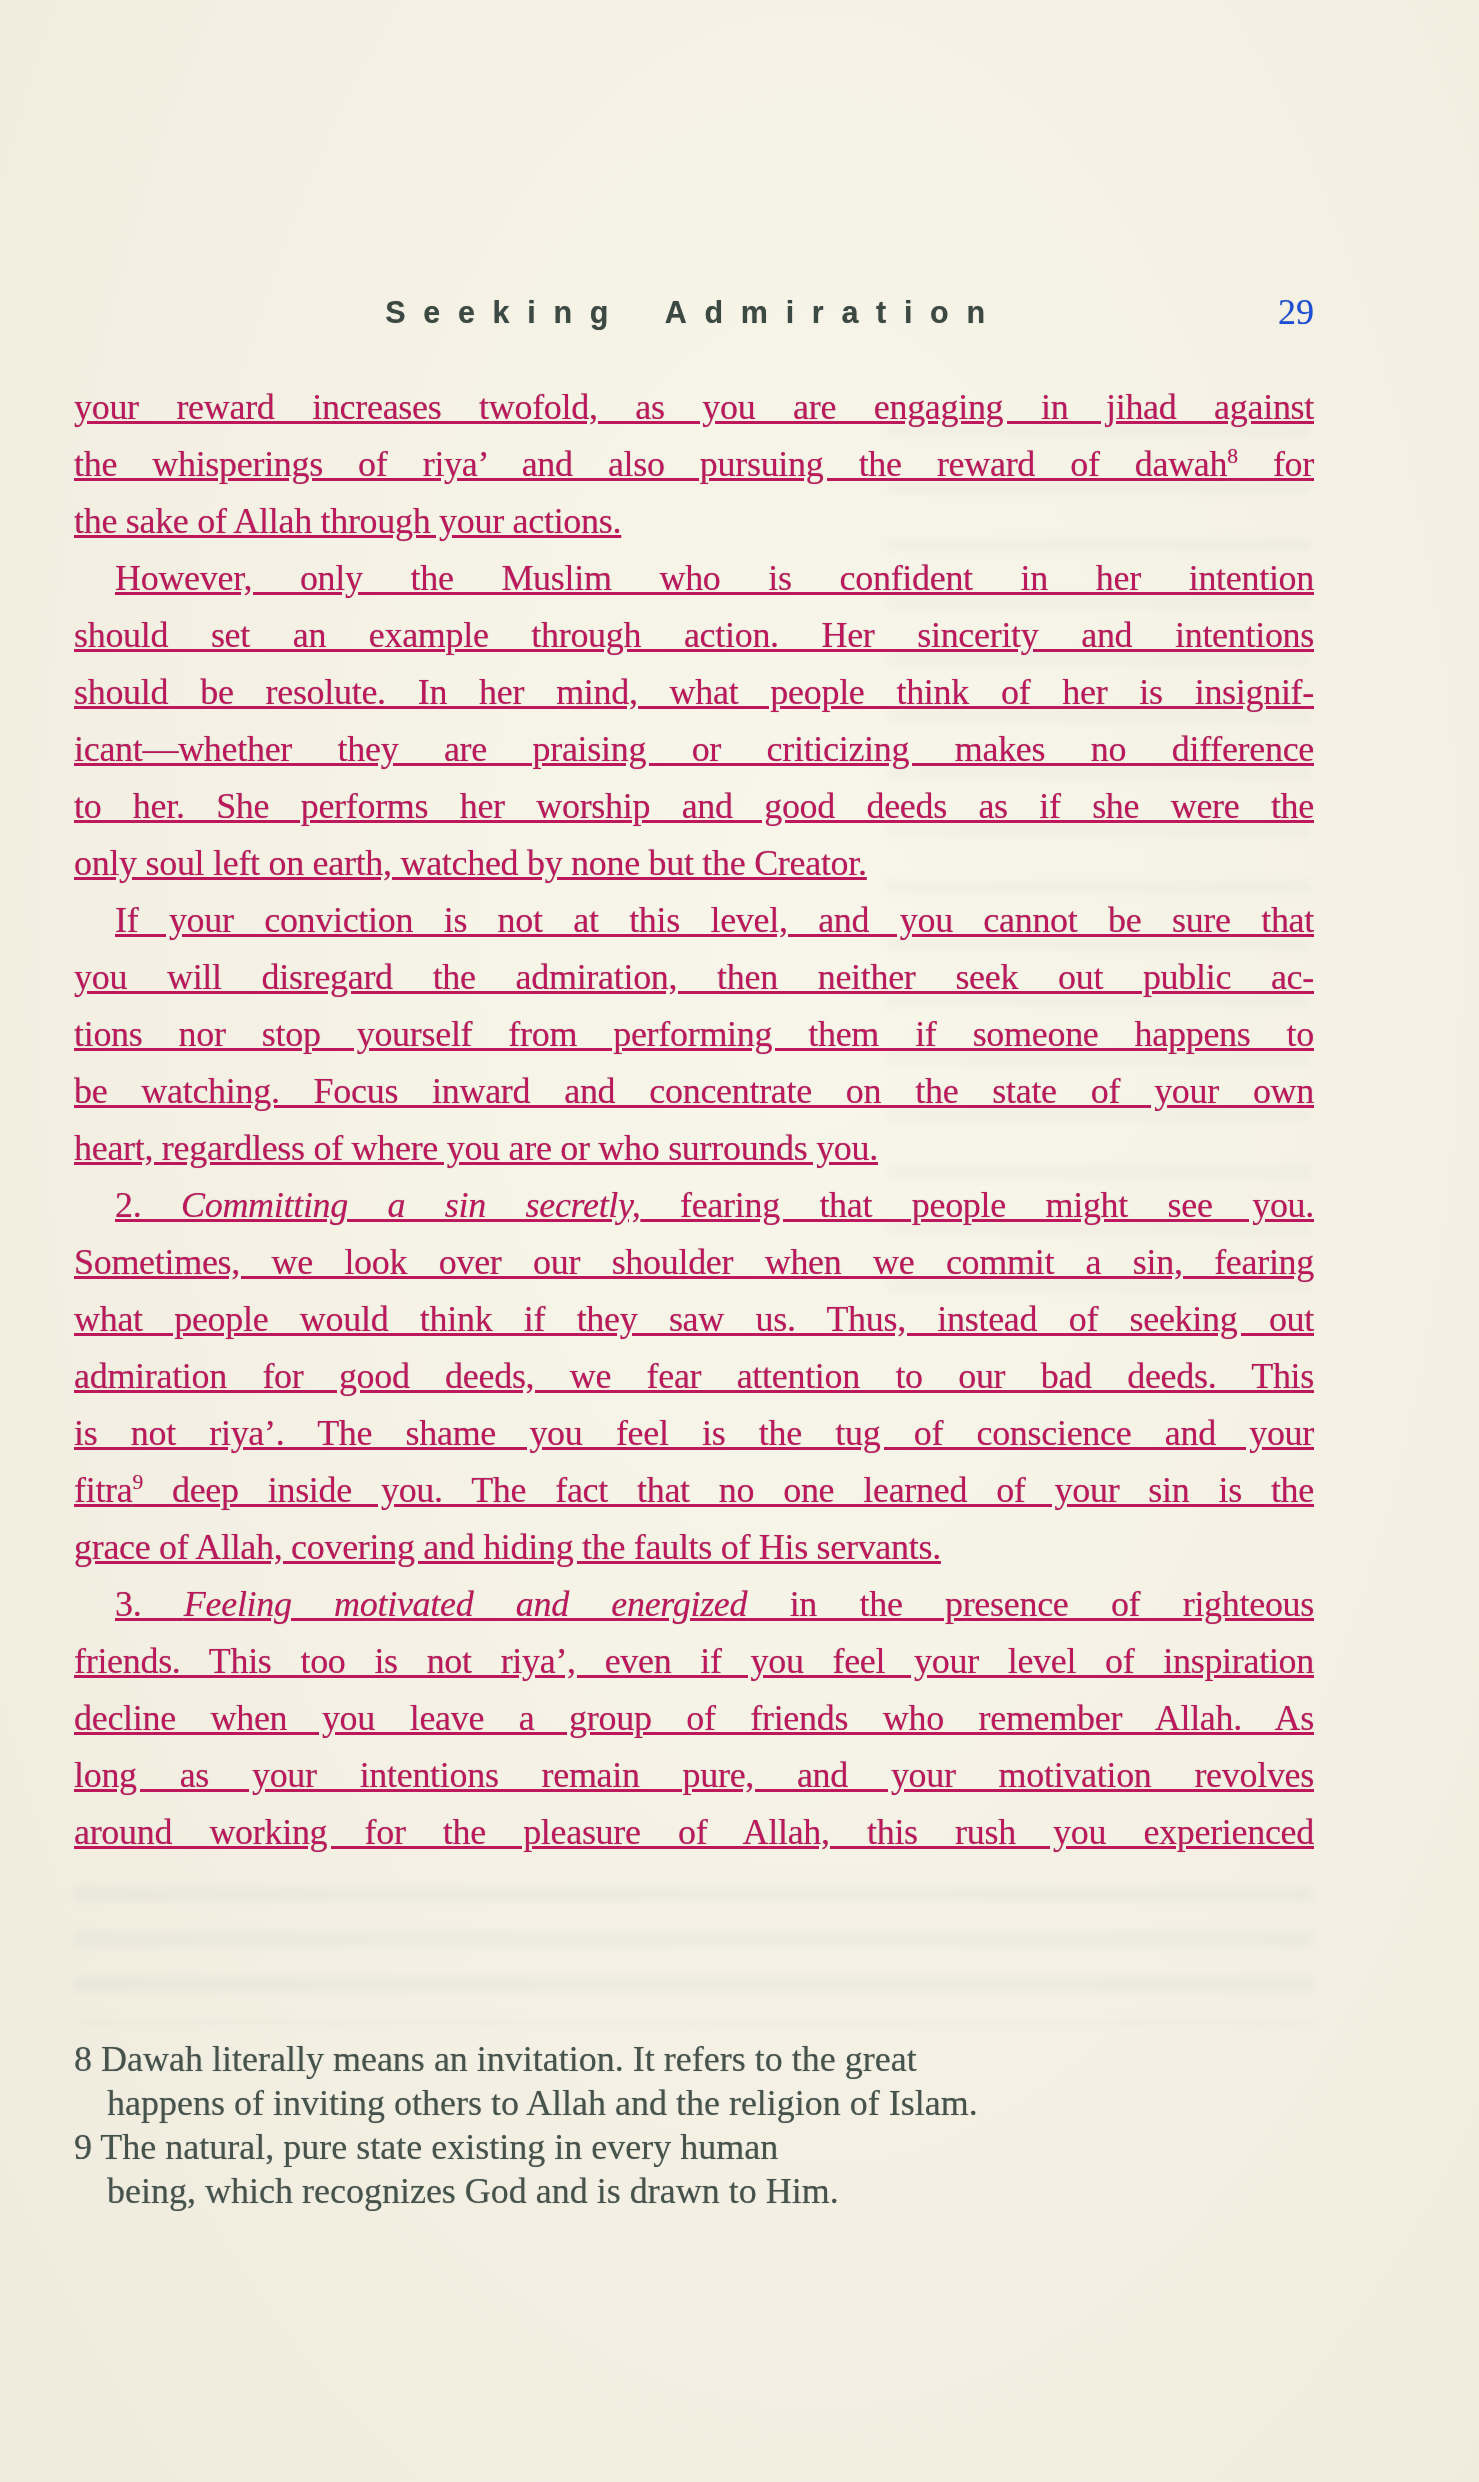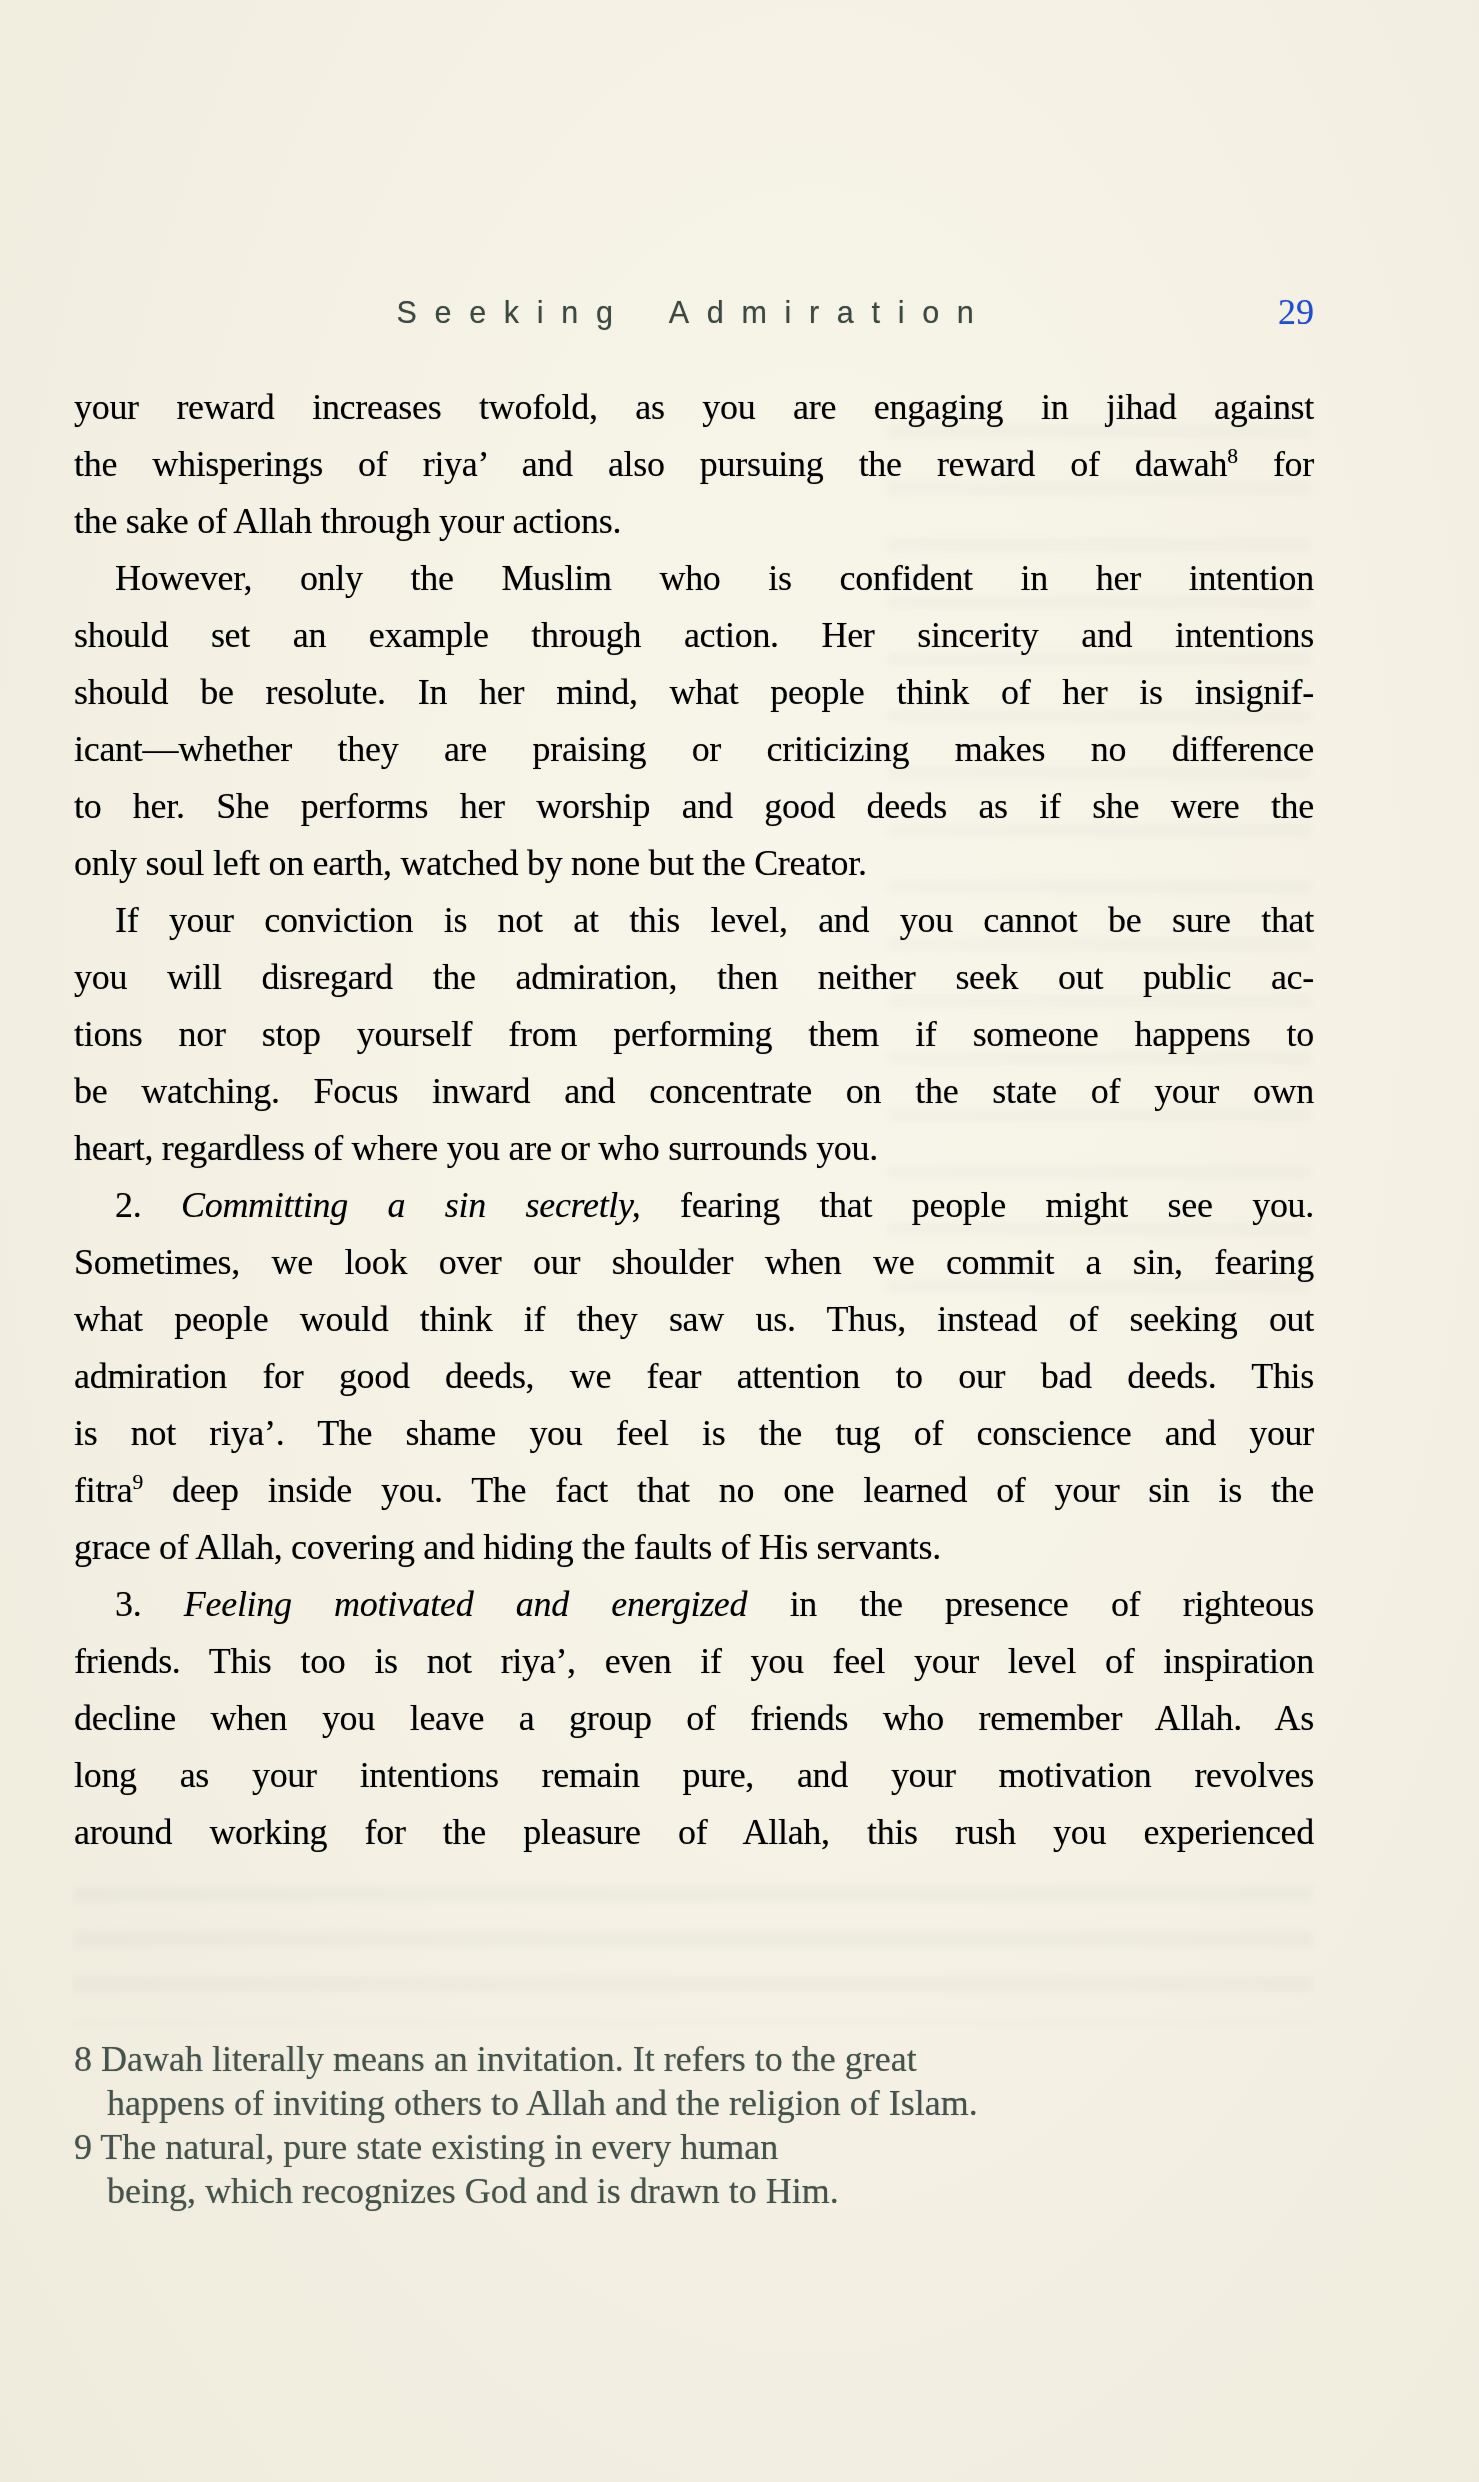--- a/index.html
+++ b/index.html
@@ -27,7 +27,7 @@
   .chapter-title {
     text-align: center;
     font-family: "Liberation Sans", sans-serif;
-    font-weight: 400;
+    font-weight: 700;
     font-size: 30.5px;
     letter-spacing: 0.58em;
     word-spacing: 0.45em;

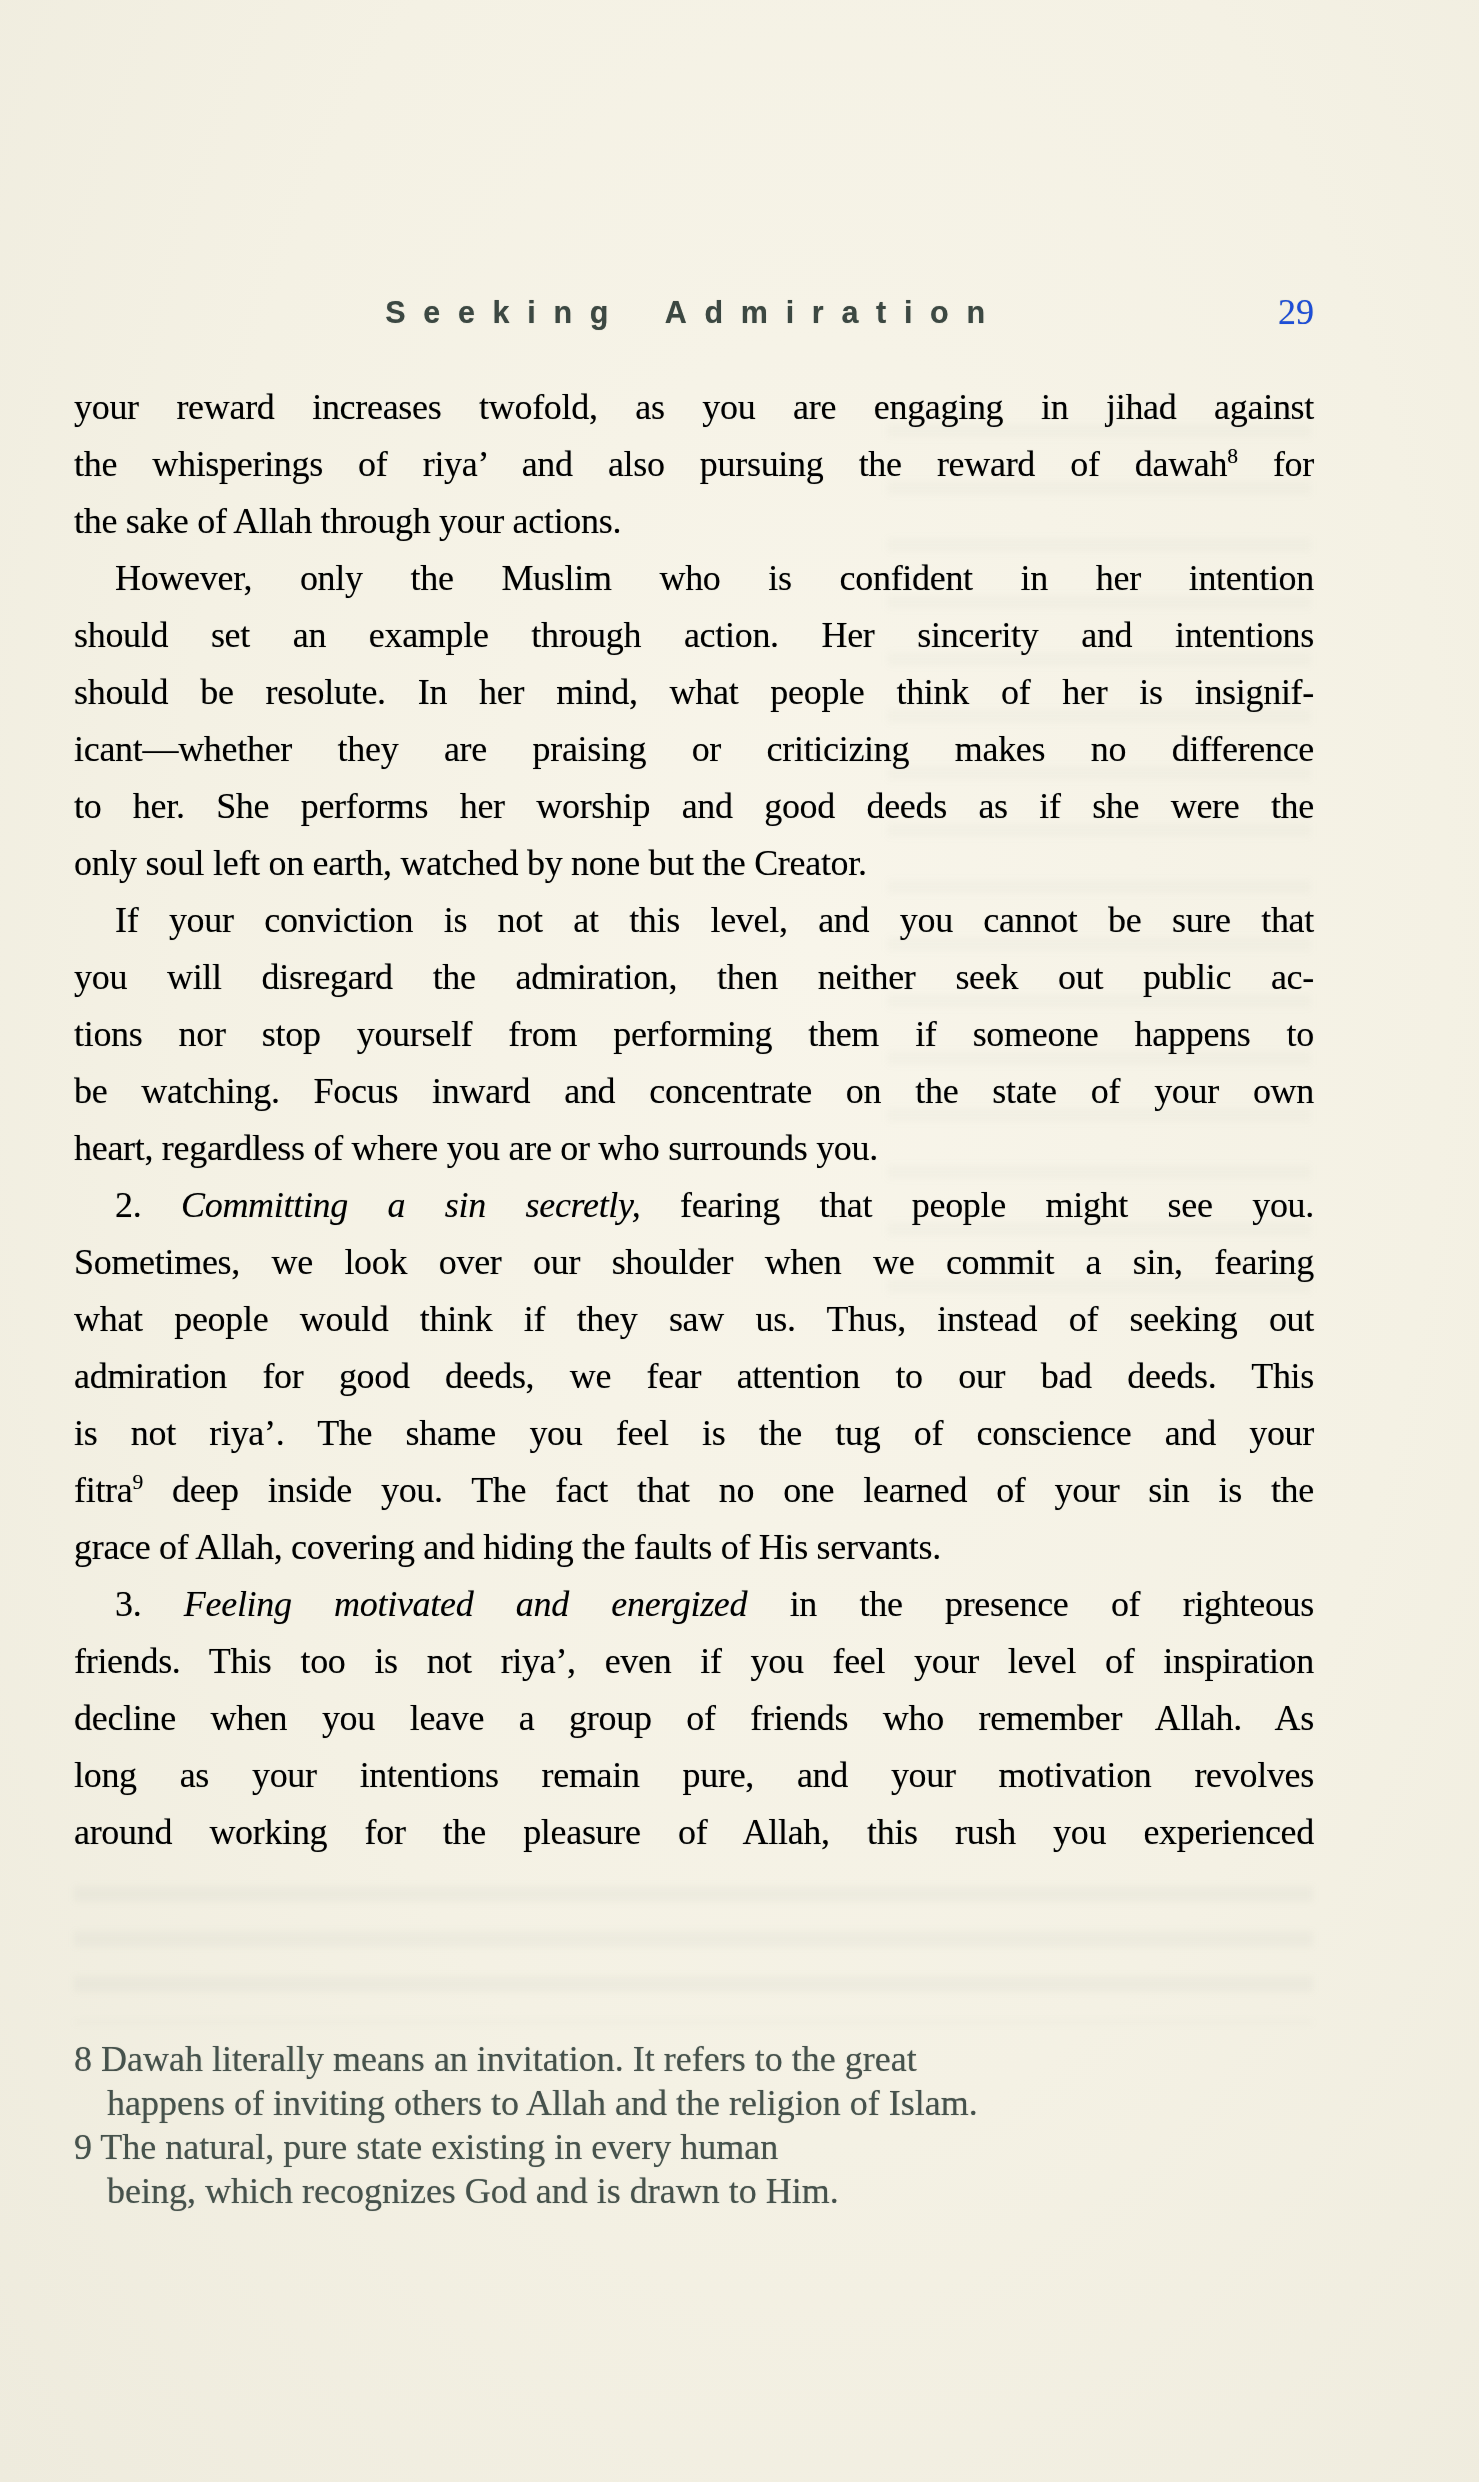--- a/index.html
+++ b/index.html
@@ -49,8 +49,9 @@
     font-size: 36px;
     line-height: 57px;
     letter-spacing: -0.3px;
-    color: #000000;
+    color: #be185d;
     text-shadow: 0 0 1px rgba(70,82,76,0.55);
+    text-decoration: underline;
   }
   .bline { text-align: left; white-space: normal; }
   .bline.just { text-align: justify; text-align-last: justify; }

